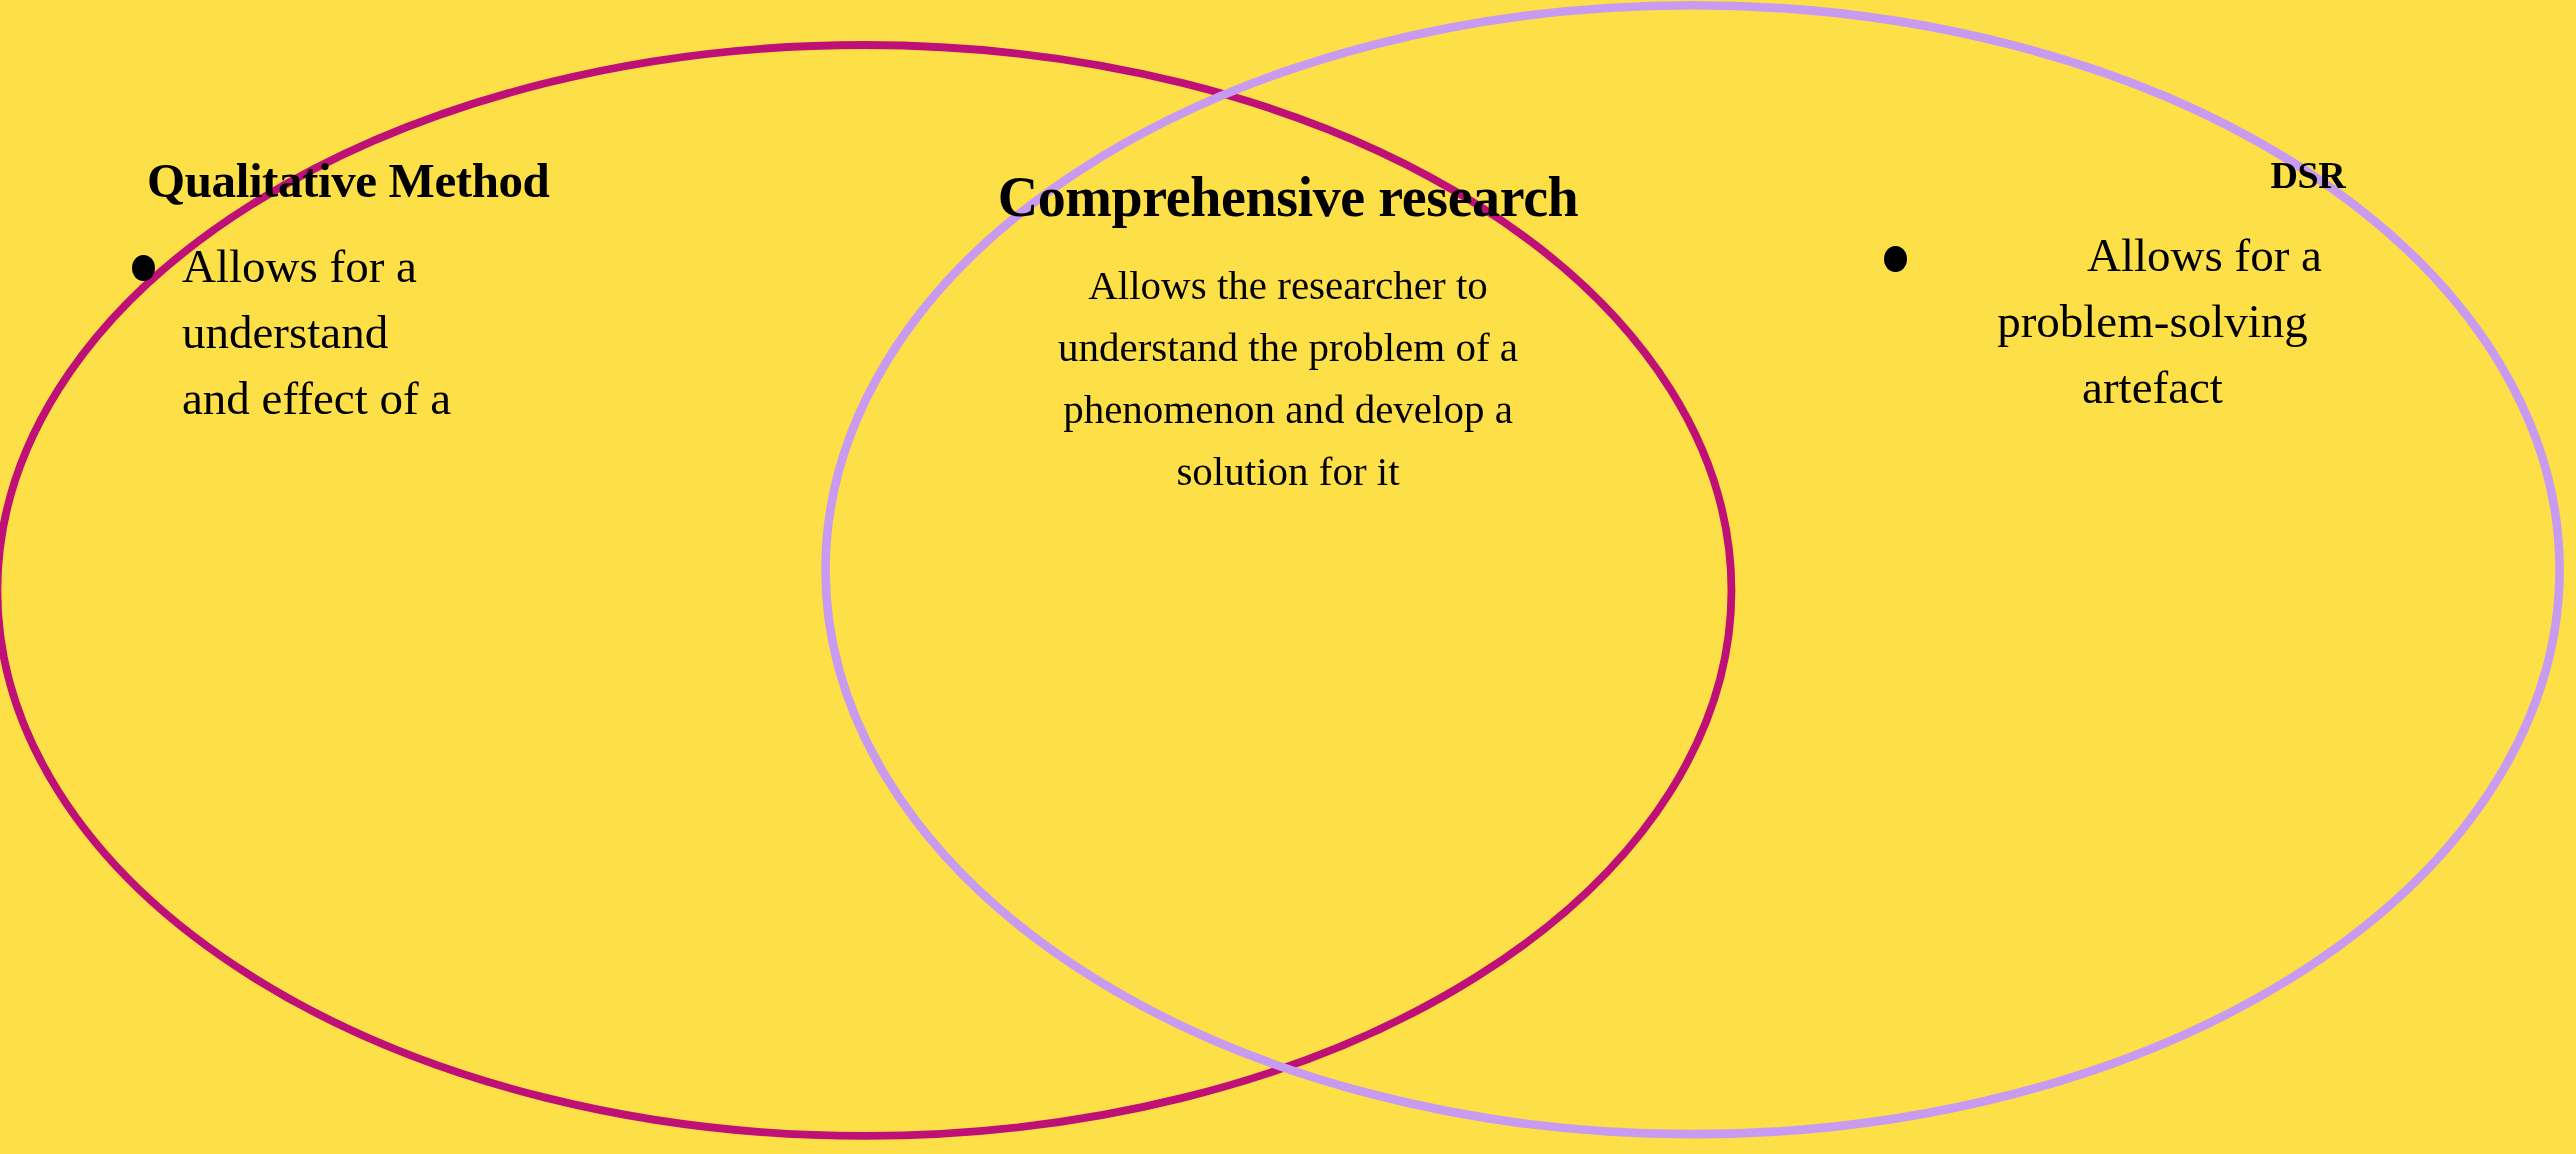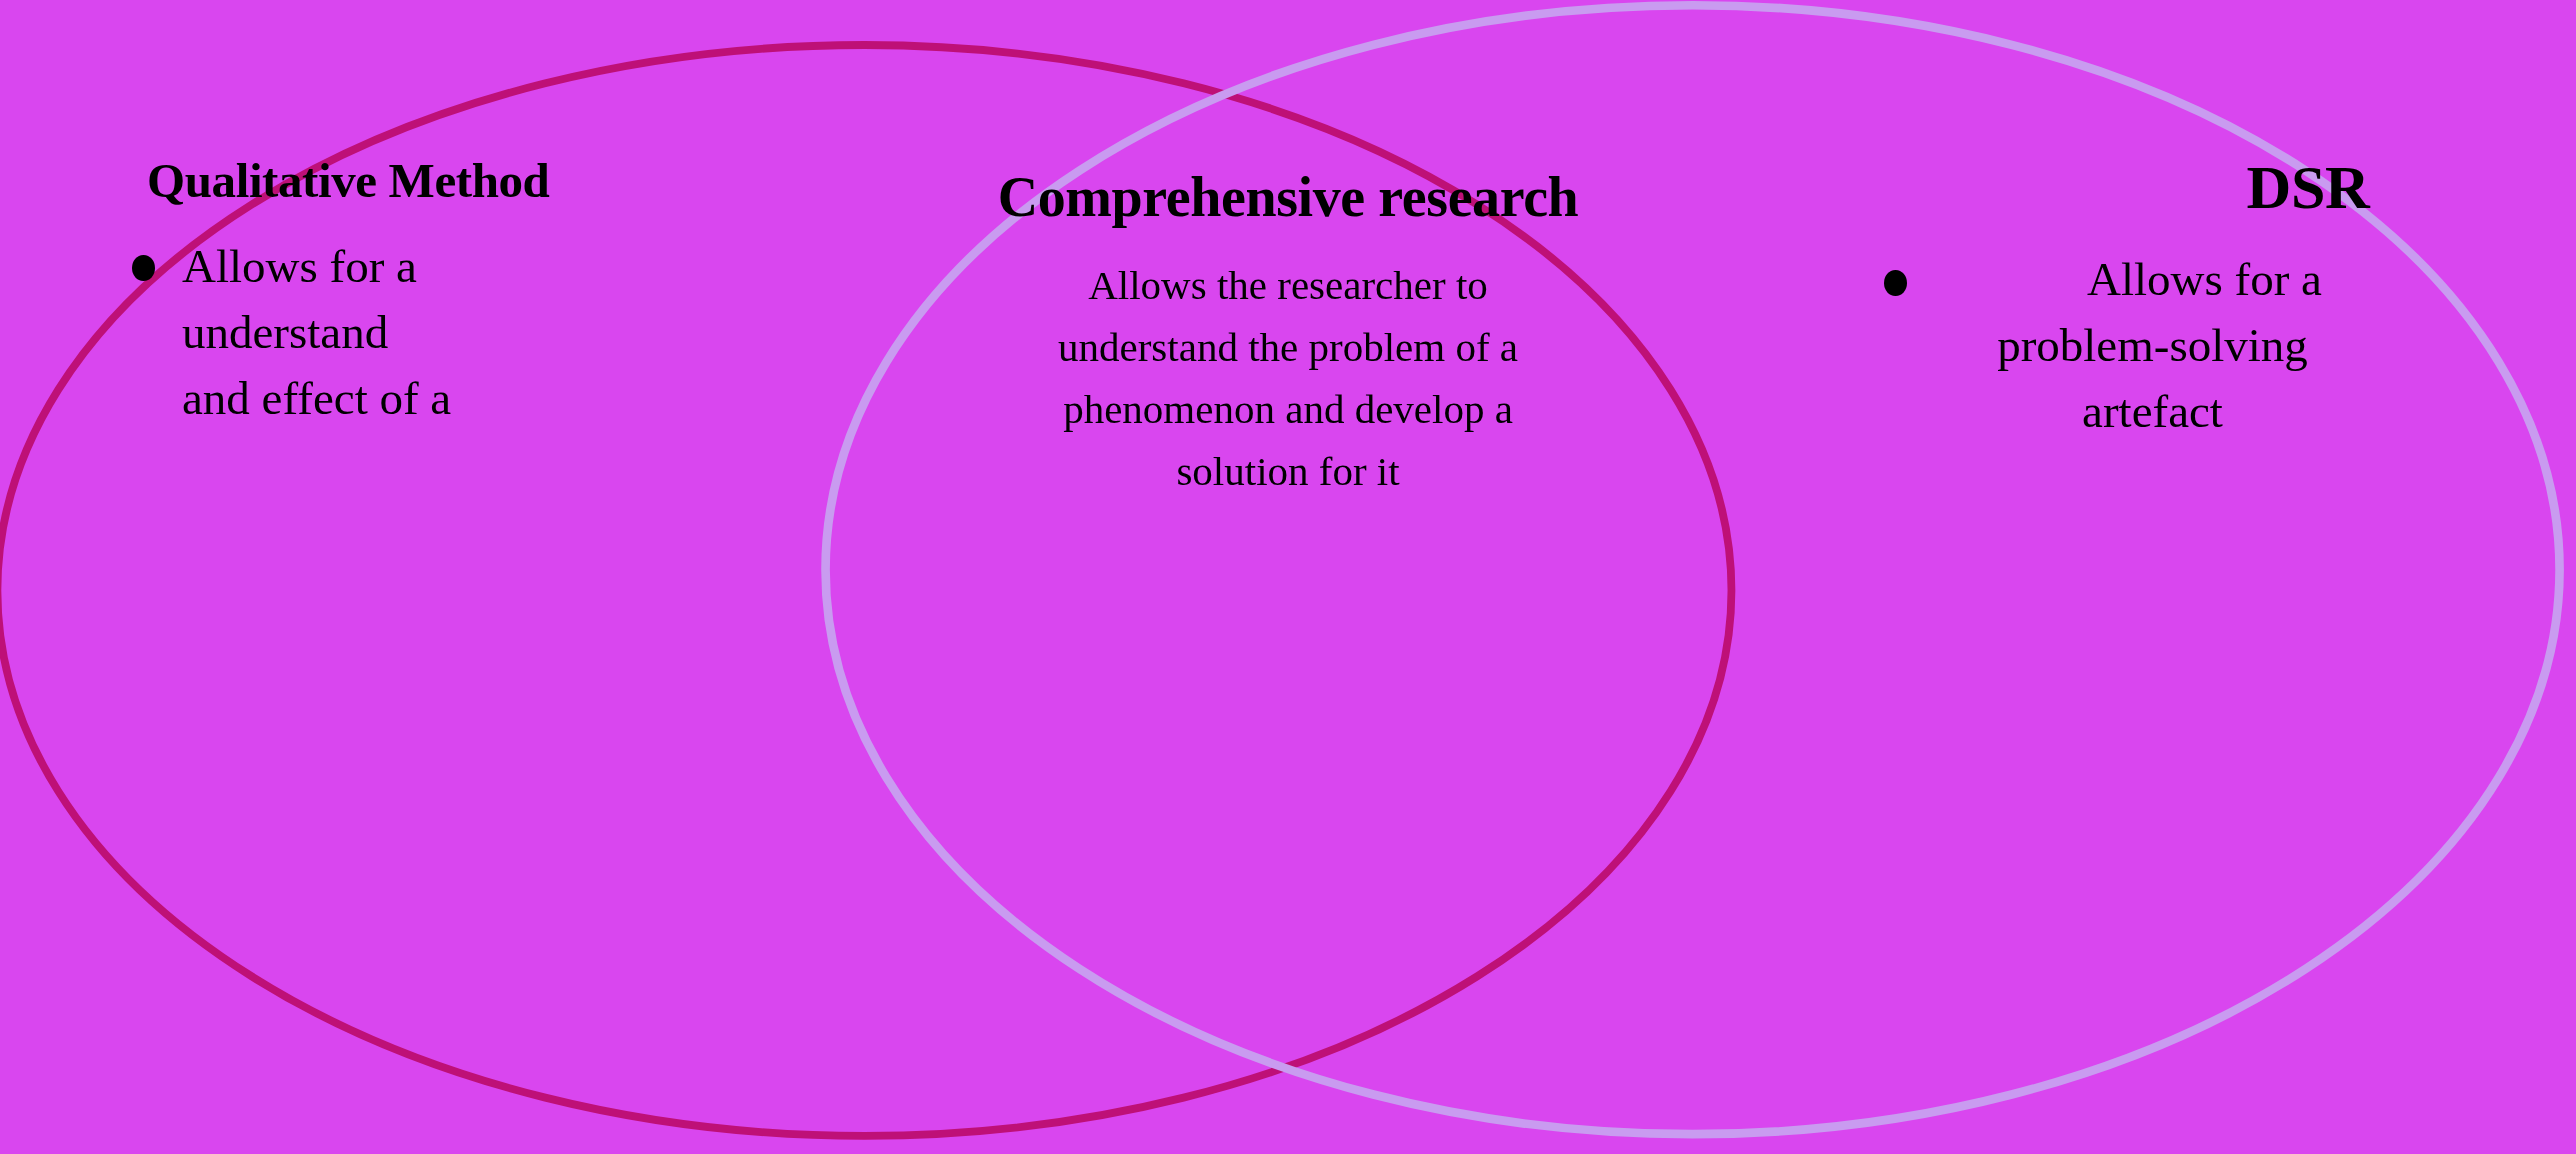--- a/index.html
+++ b/index.html
@@ -142,7 +142,7 @@
 </head>
 <body>
 
-<div id="stage" style="background: #d946ef; font-family: Liberation Serif, serif;">
+<div id="stage" style="background: #fde047; font-family: Liberation Serif, serif;">
 
   <svg id="venn-svg" viewBox="0 0 2980 1336" xmlns="http://www.w3.org/2000/svg">
     <ellipse id="ellipse-qualitative" cx="1000" cy="683" rx="1003" ry="631" fill="none" stroke="#be1077" stroke-width="9"></ellipse>

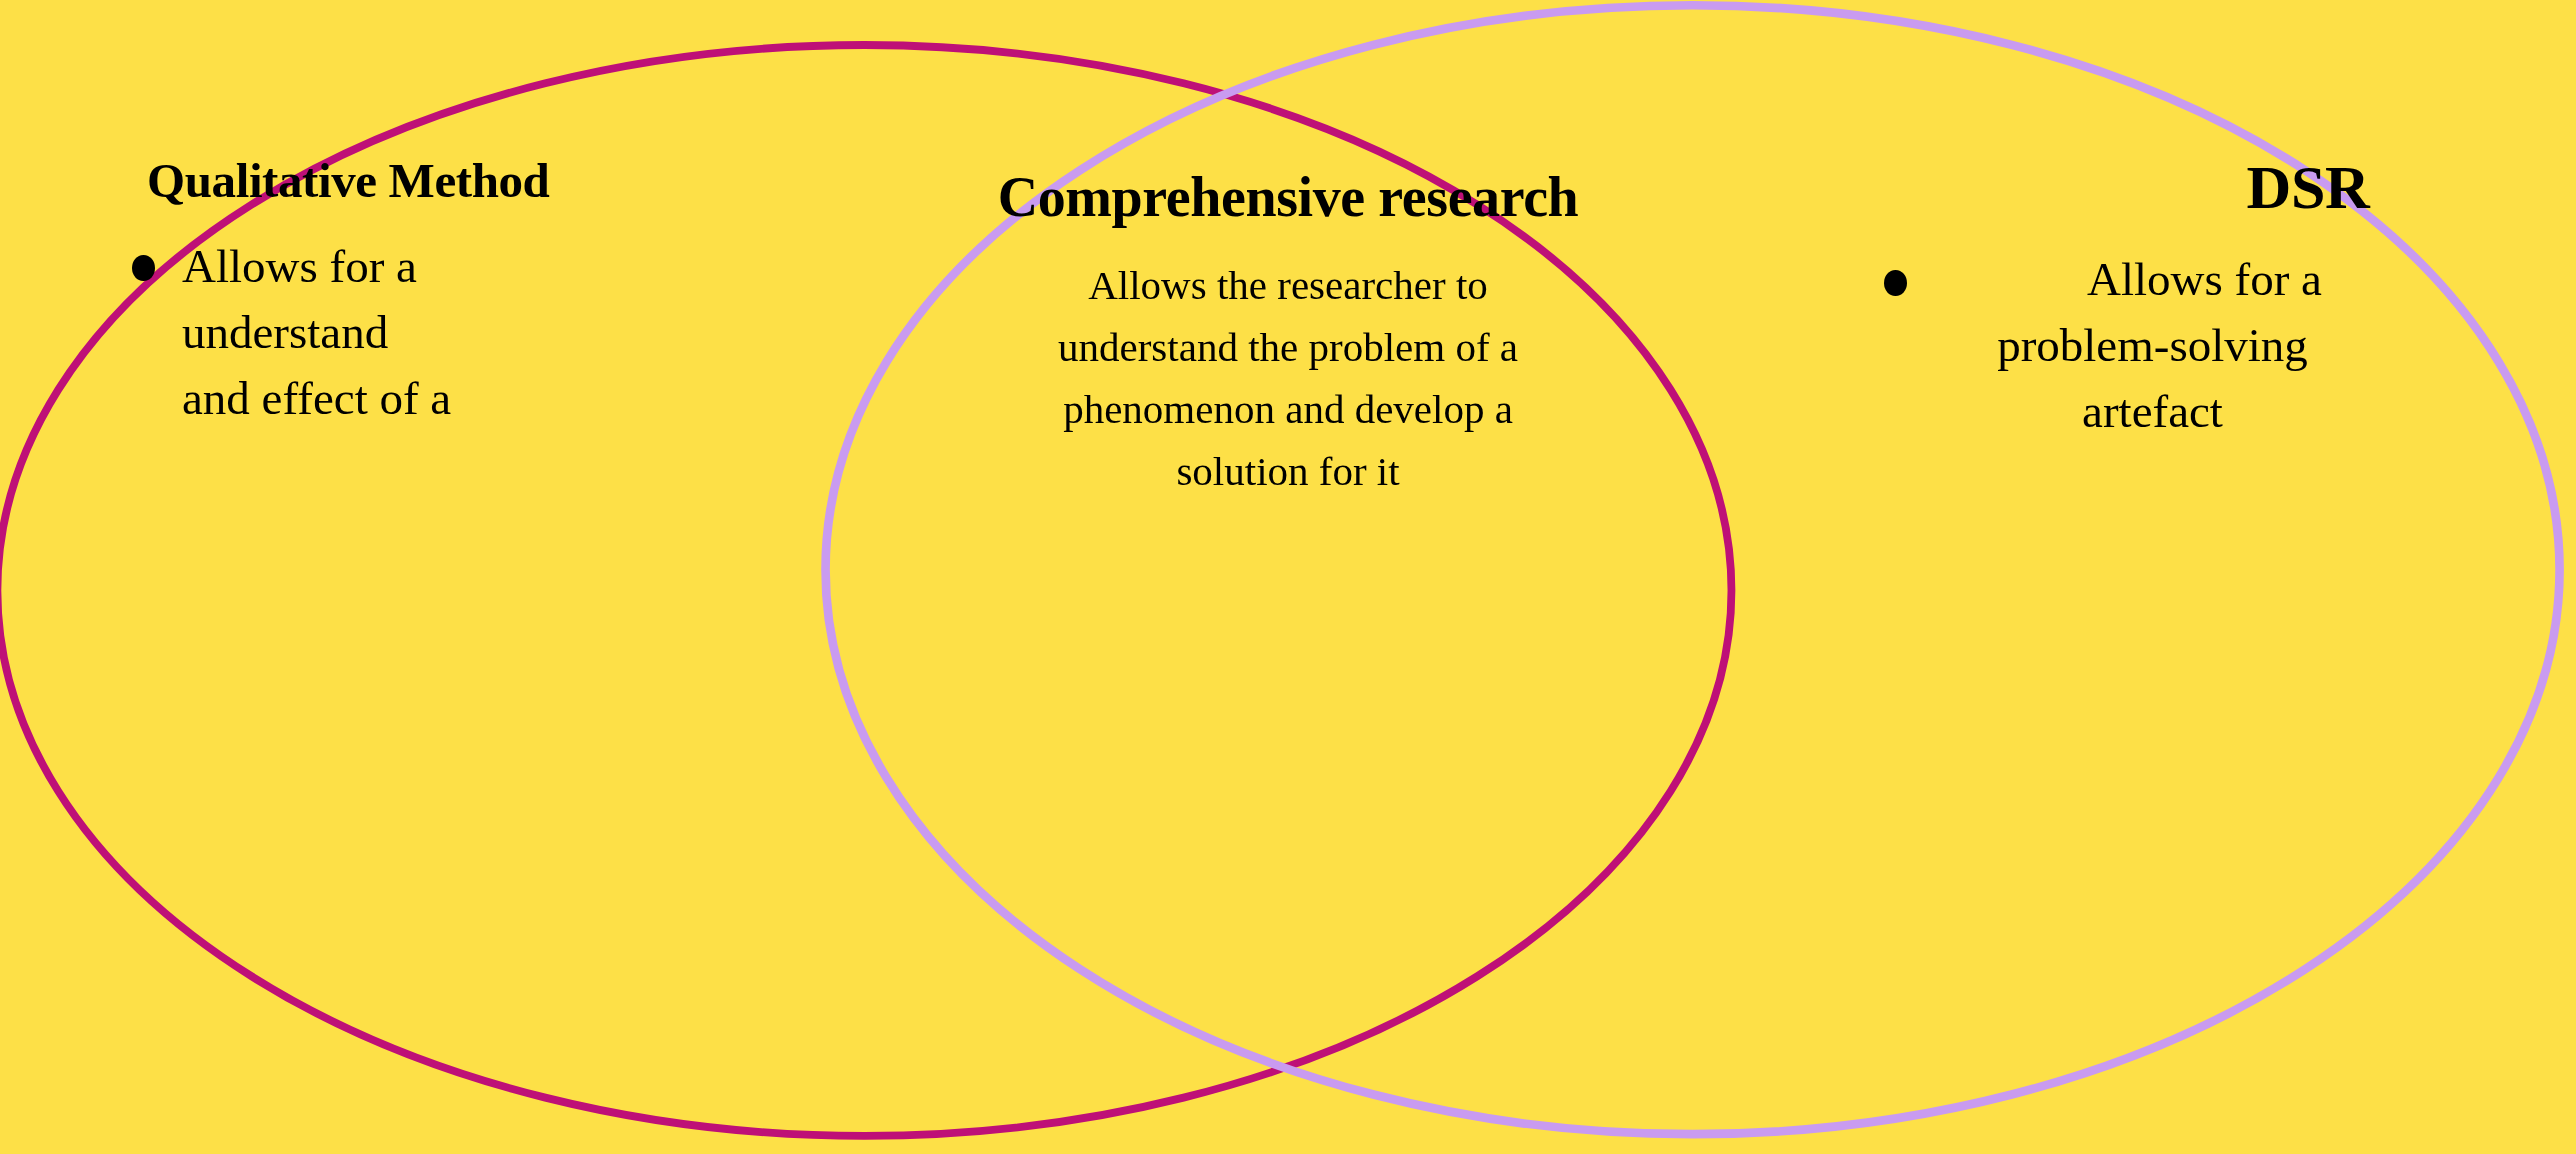--- a/index.html
+++ b/index.html
@@ -108,7 +108,7 @@
   }
   #region-right .region-heading {
     font-weight: bold;
-    font-size: 62px;
+    font-size: 38px;
     line-height: 1.0;
     letter-spacing: -0.4px;
     text-align: center;

